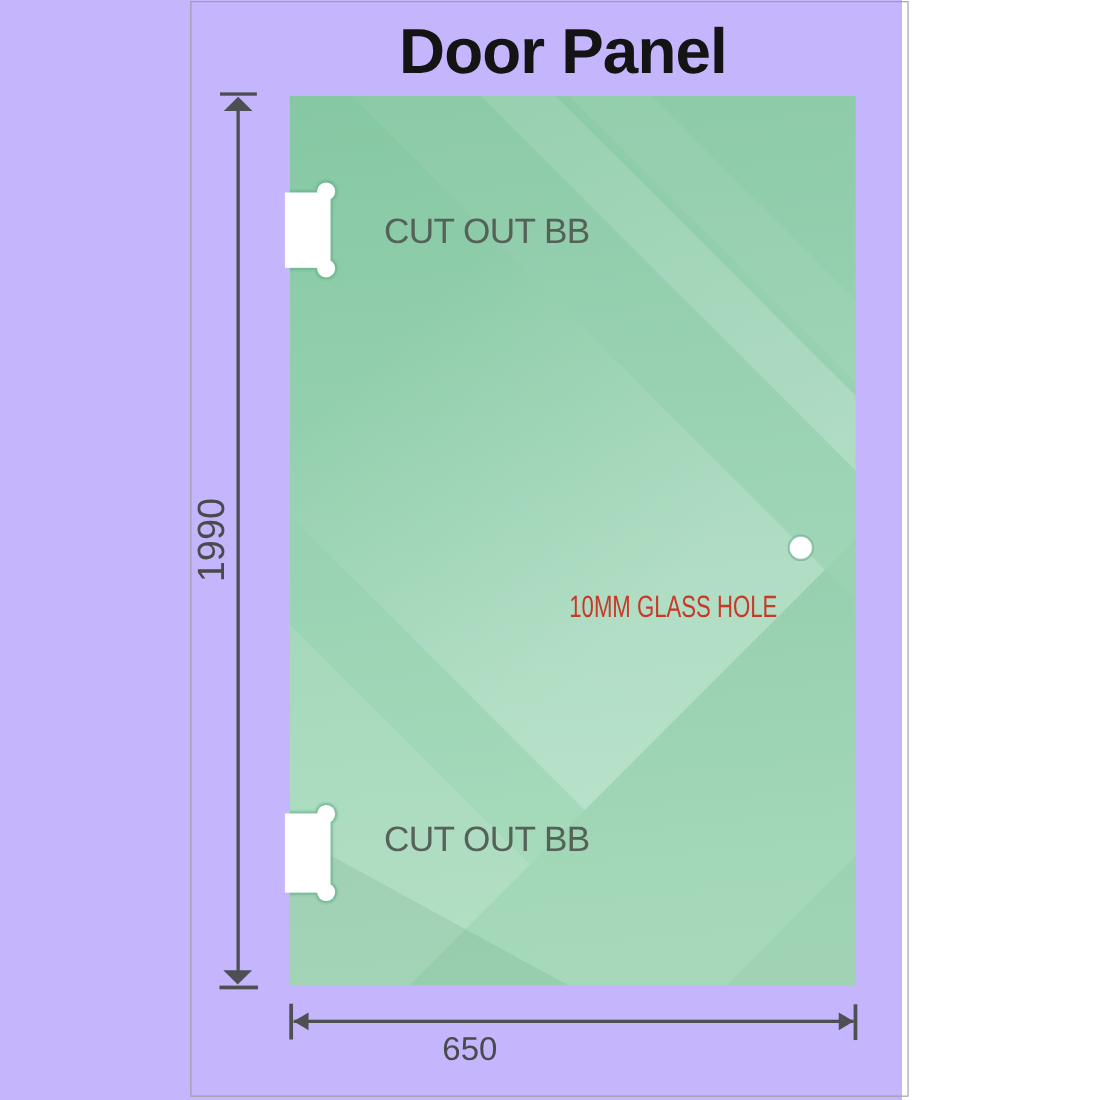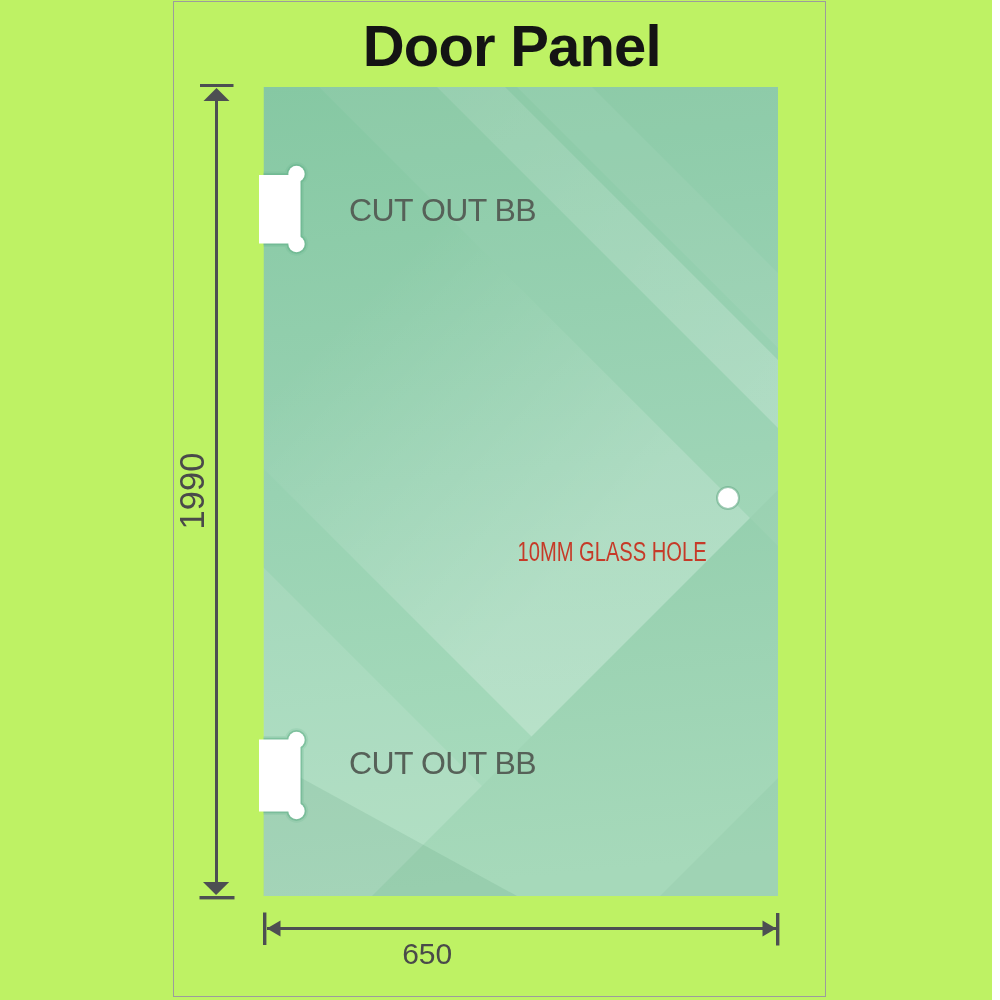--- a/index.html
+++ b/index.html
@@ -3,7 +3,7 @@
 <meta charset="utf-8">
 <style>
   html,body{margin:0;padding:0;background:#ffffff;}
-  .page{position:relative;width:992px;height:1000px;background:#bef264;
+  .page{position:relative;width:820px;height:1000px;background:#c4b5fd;
         font-family:"Liberation Sans", sans-serif;}
 </style>
 </head>

